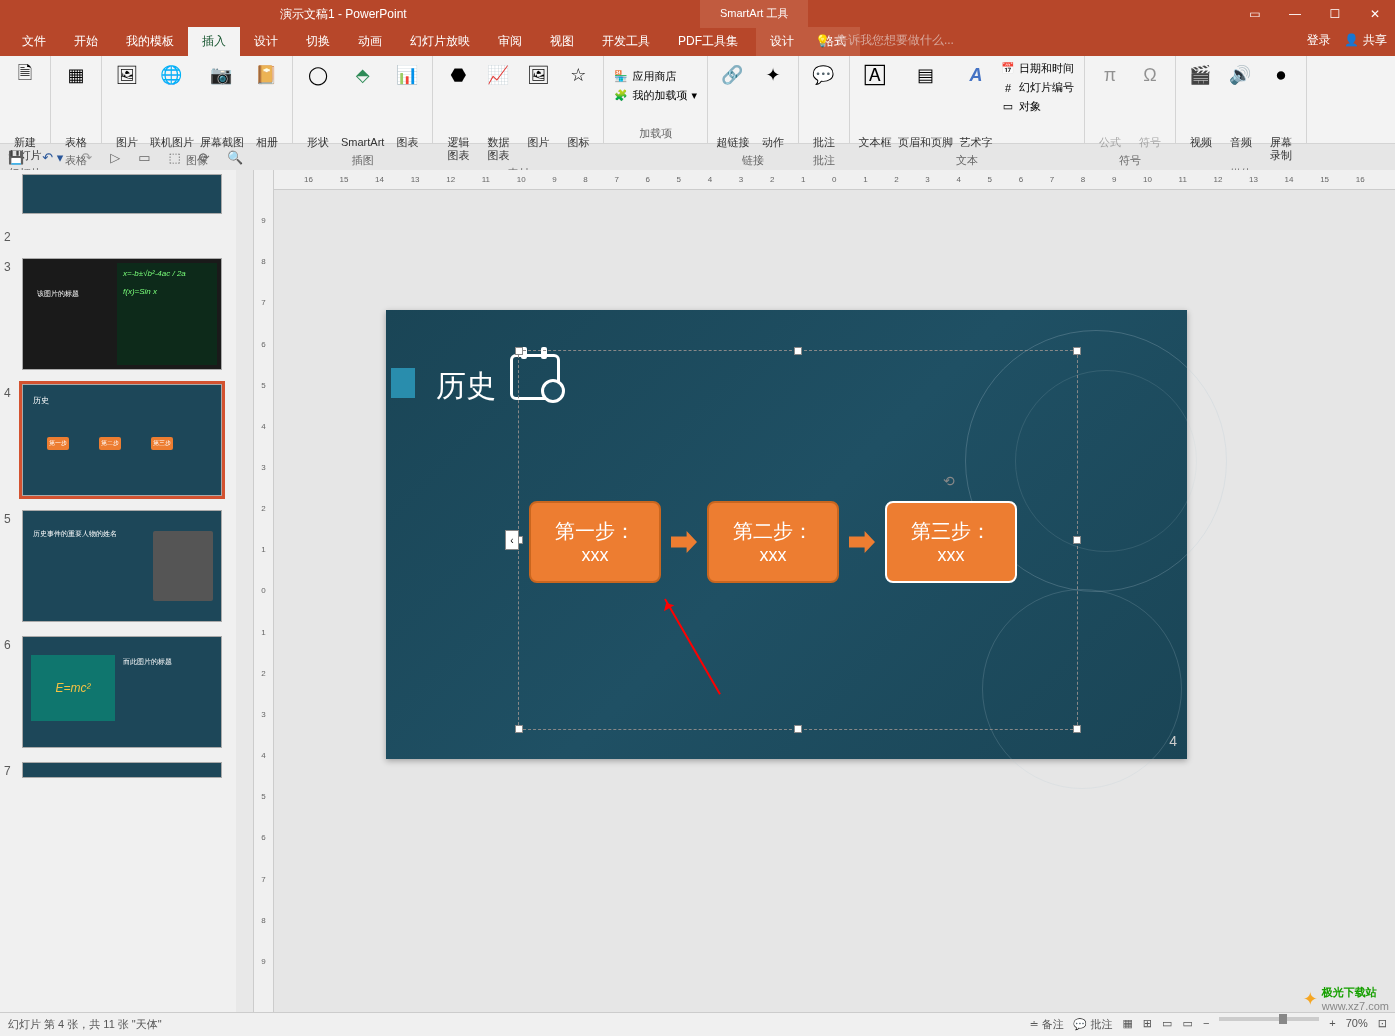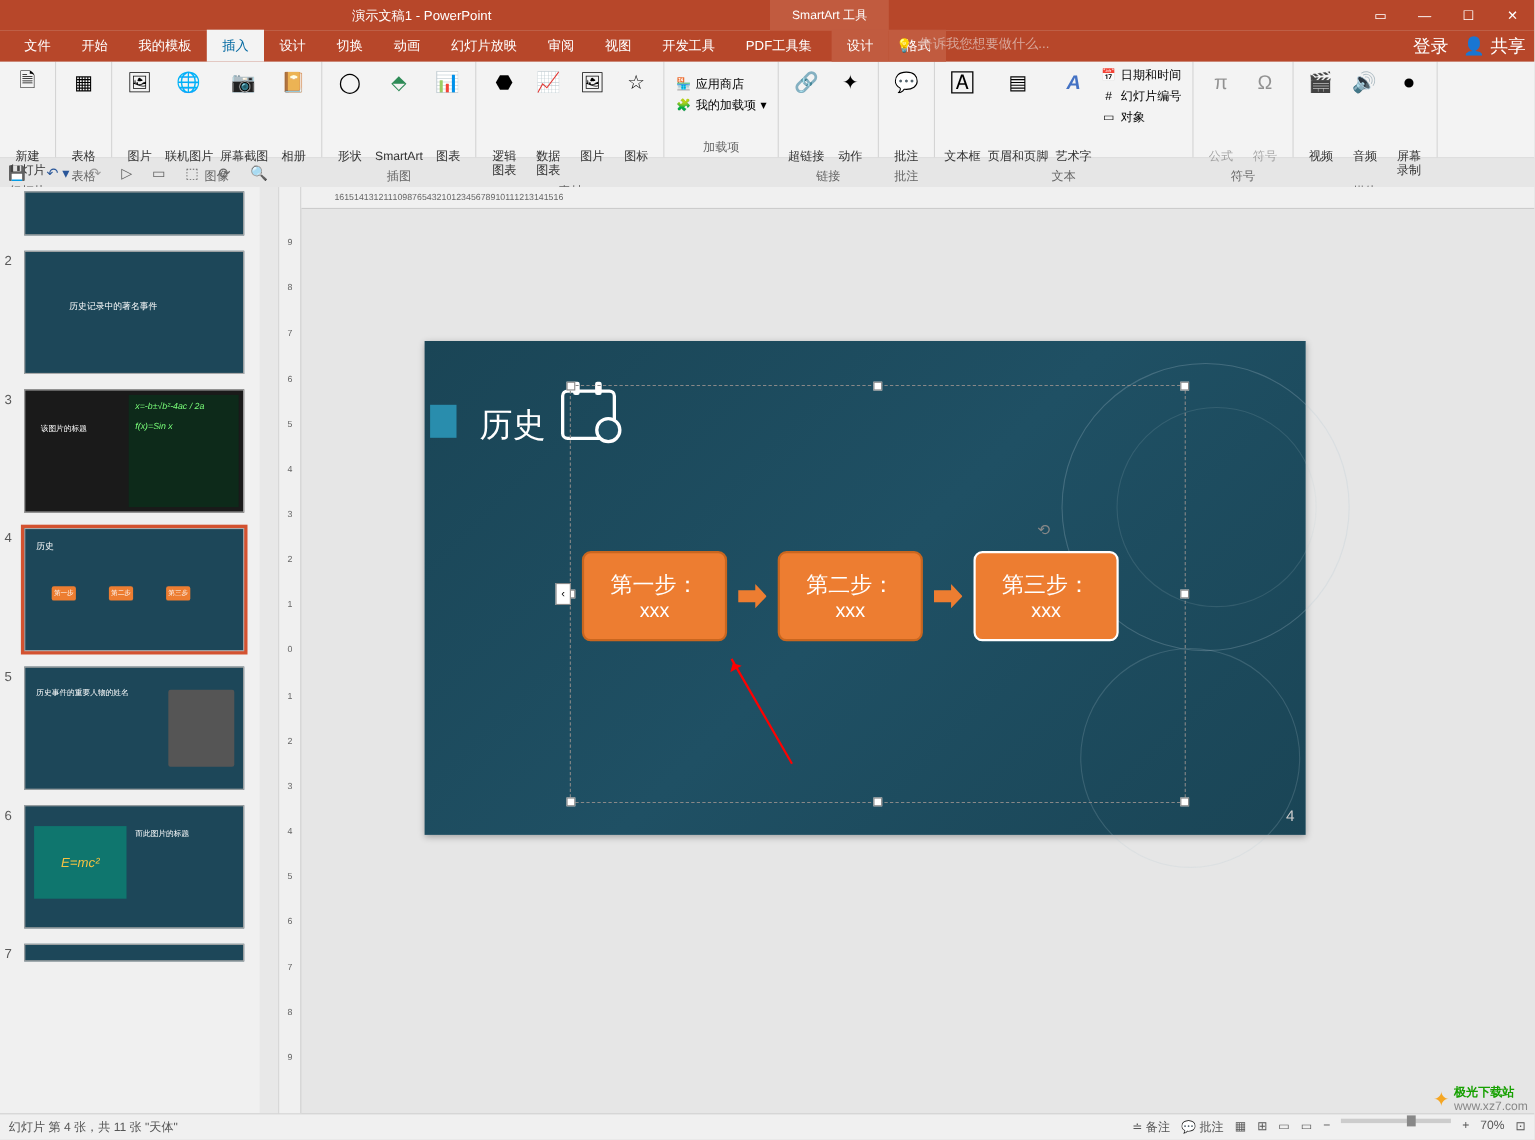--- a/index.html
+++ b/index.html
@@ -6,7 +6,7 @@
 body { width: 1395px; height: 1036px; background: #e6e6e6; overflow: hidden; font-size: 12px; }
 
 .titlebar { height: 28px; background: #b7472a; display: flex; align-items: center; color: #fff; position: relative; }
-.titlebar .title { position: absolute; left: 280px; font-size: 12px; margin-left: 40px; }
+.titlebar .title { position: absolute; left: 280px; font-size: 12px; }
 .titlebar .tools-label { position: absolute; left: 700px; top: 0; height: 28px; padding: 6px 20px; background: #c15b3f; font-size: 11px; }
 .titlebar .winctrl { position: absolute; right: 0; display: flex; }
 .titlebar .winctrl span { width: 40px; height: 28px; display: flex; align-items: center; justify-content: center; font-size: 12px; }

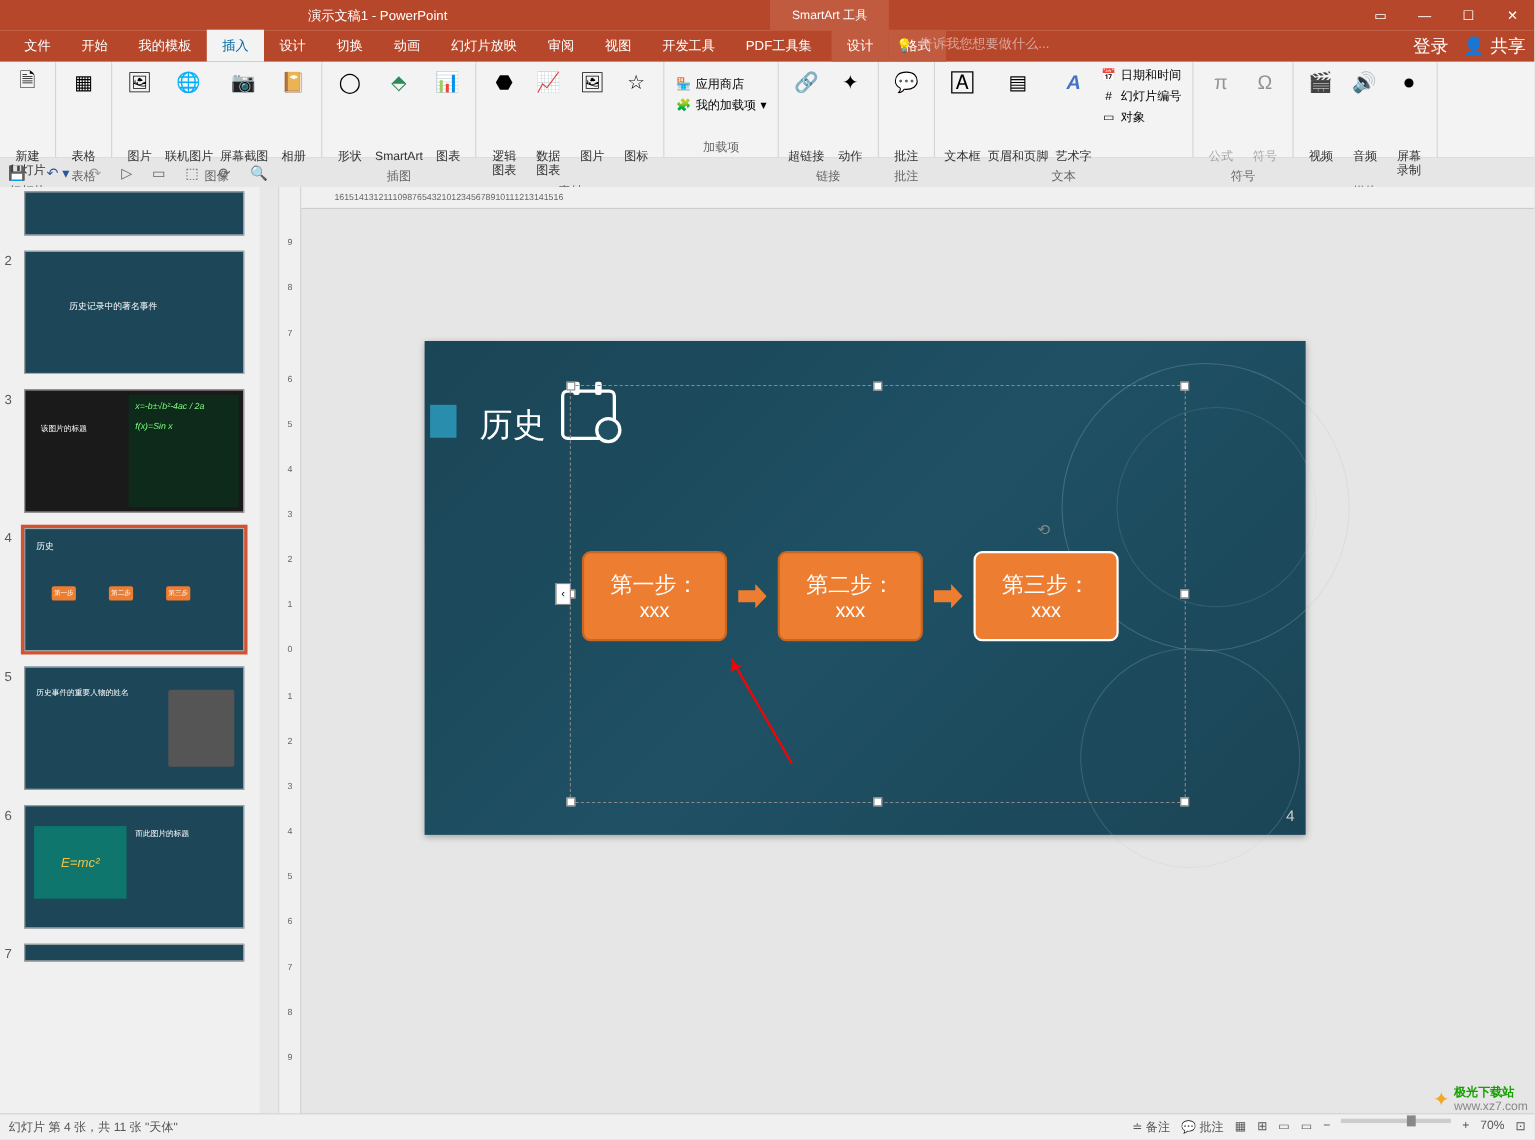--- a/index.html
+++ b/index.html
@@ -13,7 +13,7 @@
 
 .menubar { height: 28px; background: #b7472a; display: flex; align-items: flex-end; color: #fff; padding-left: 8px; position: relative; }
 .menubar .tab { padding: 6px 14px; font-size: 12px; cursor: pointer; }
-.menubar .tab.active { background: #f3f3f3; color: #0369a1; }
+.menubar .tab.active { background: #f3f3f3; color: #14532d; }
 .menubar .tab.tool { background: #c15b3f; }
 .menubar .searchbox { position: absolute; left: 815px; top: 4px; color: #d8a79b; font-size: 12px; display: flex; align-items: center; gap: 6px; }
 .menubar .rightside { position: absolute; right: 8px; top: 4px; display: flex; gap: 14px; font-size: 16px; }

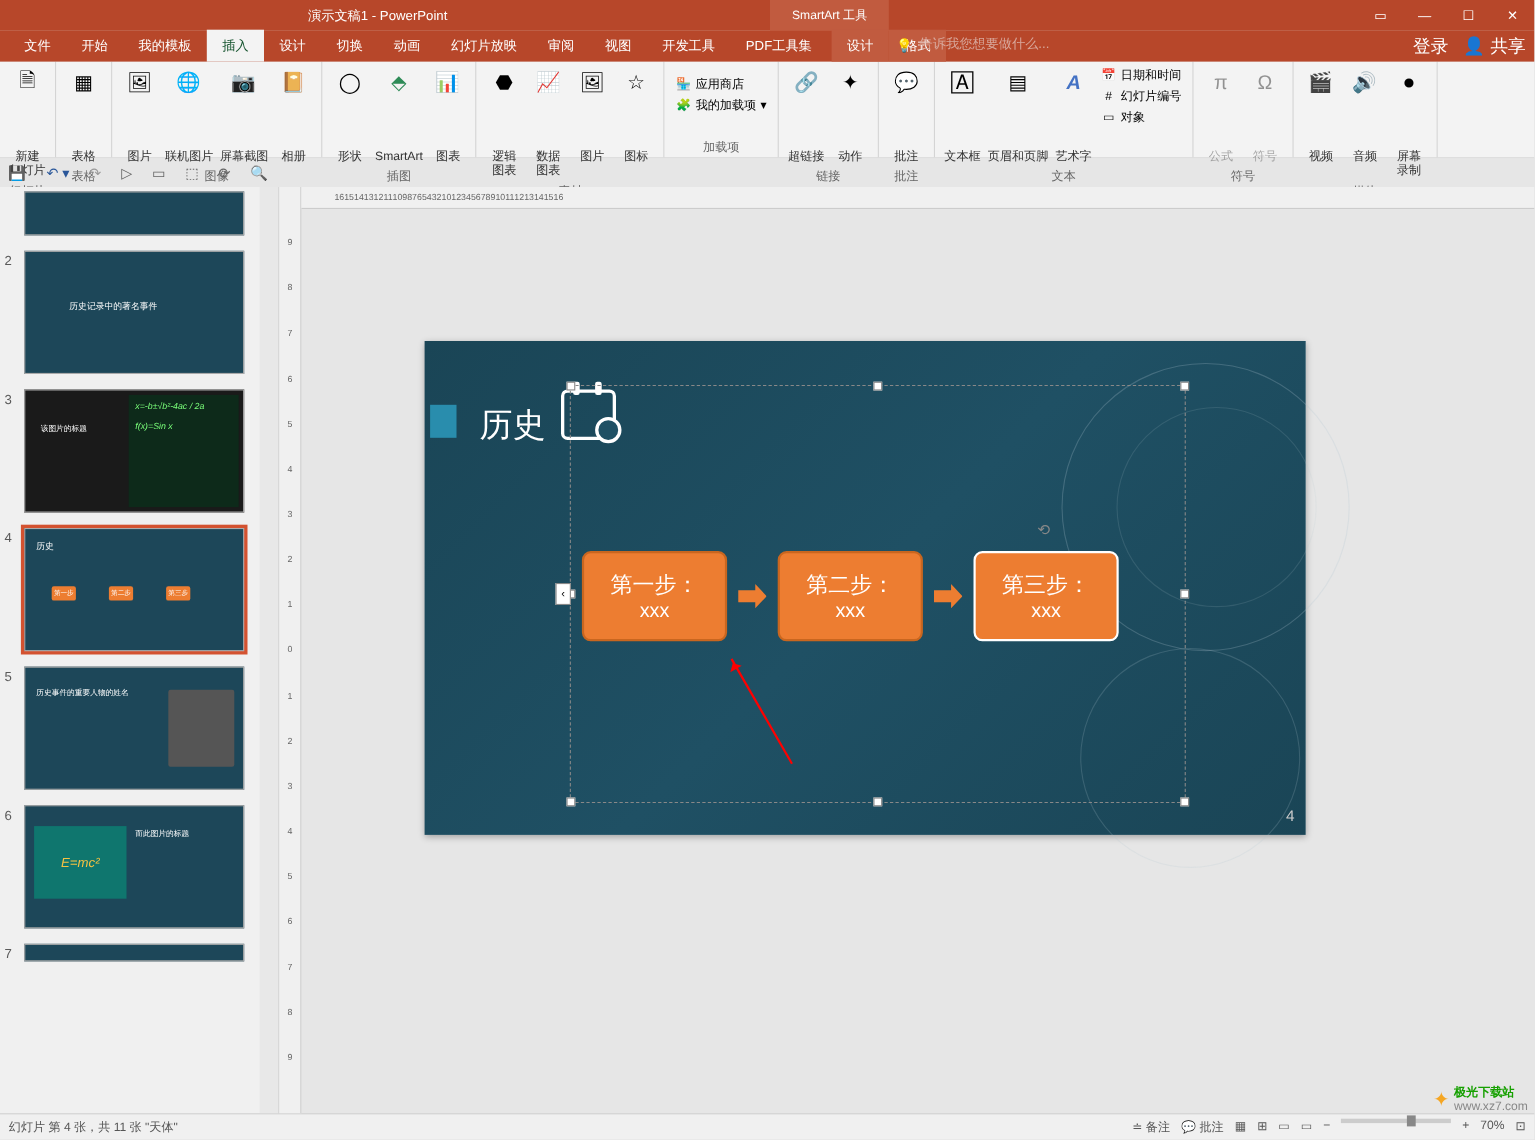--- a/index.html
+++ b/index.html
@@ -16,7 +16,7 @@
 .menubar .tab.active { background: #f3f3f3; color: #14532d; }
 .menubar .tab.tool { background: #c15b3f; }
 .menubar .searchbox { position: absolute; left: 815px; top: 4px; color: #d8a79b; font-size: 12px; display: flex; align-items: center; gap: 6px; }
-.menubar .rightside { position: absolute; right: 8px; top: 4px; display: flex; gap: 14px; font-size: 16px; }
+.menubar .rightside { position: absolute; right: 8px; top: 4px; display: flex; gap: 14px; font-size: 12px; }
 
 .ribbon { height: 88px; background: #f3f3f3; border-bottom: 1px solid #d4d4d4; display: flex; }
 .group { border-right: 1px solid #d4d4d4; display: flex; flex-direction: column; justify-content: space-between; padding: 4px 6px 0; }

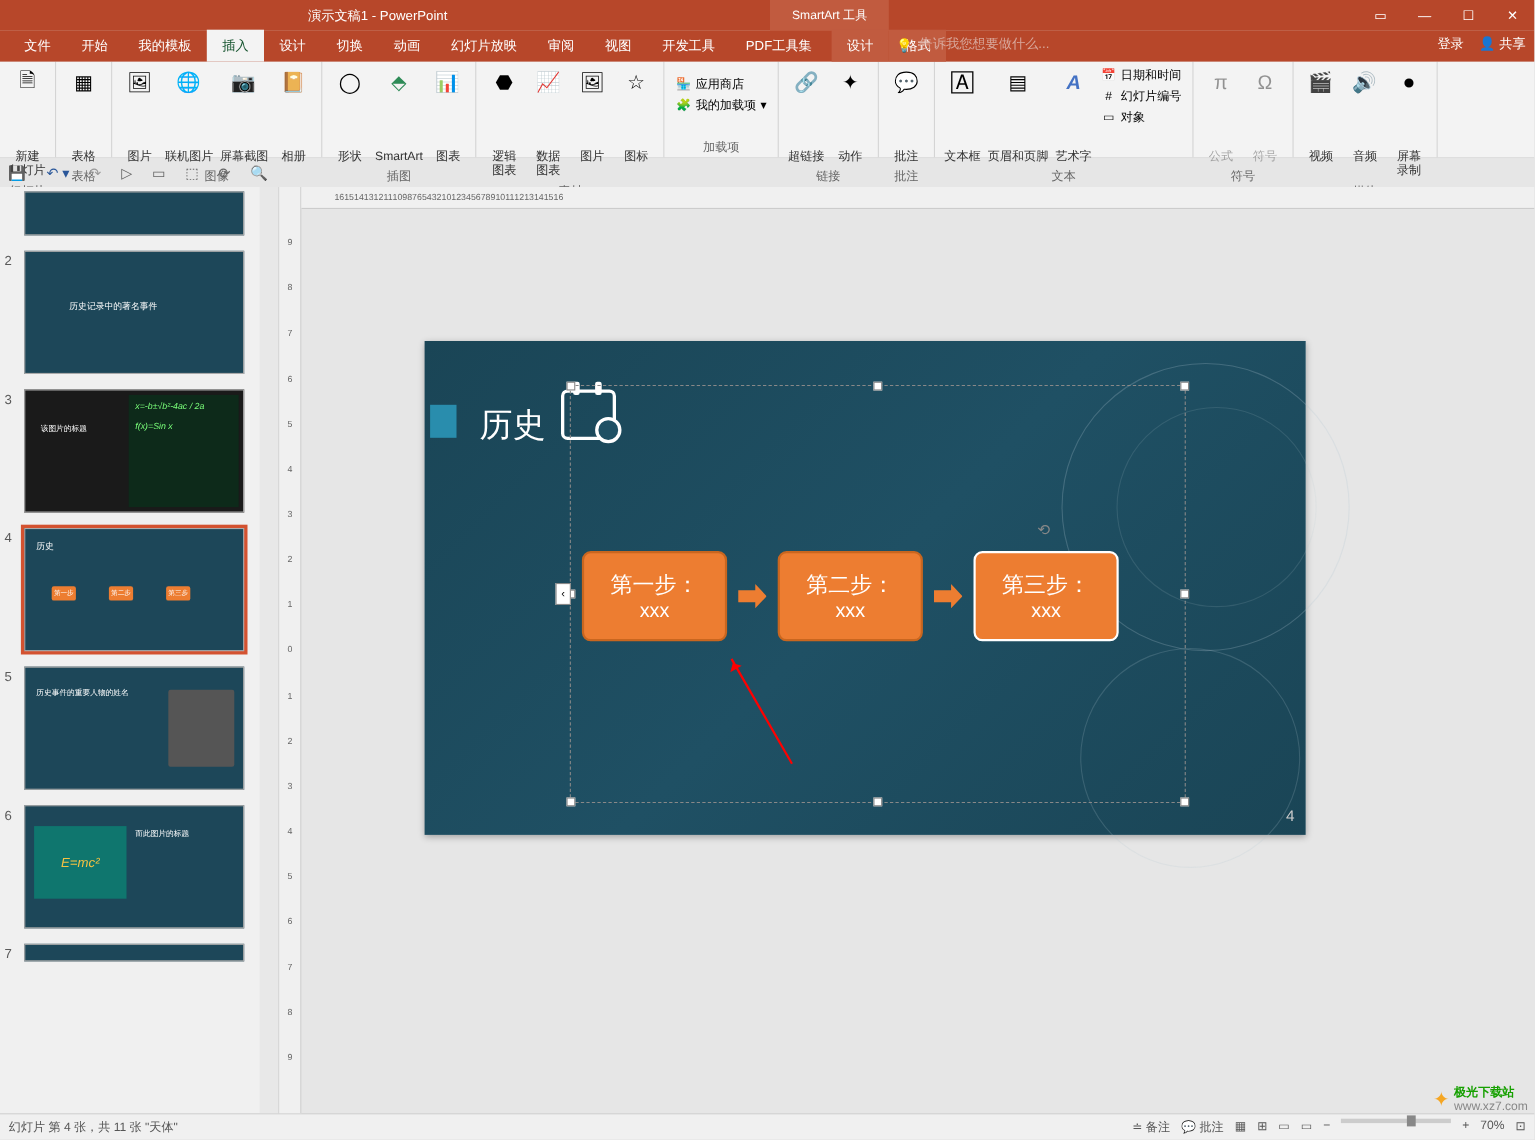--- a/index.html
+++ b/index.html
@@ -47,7 +47,7 @@
 .canvas-area { flex: 1; background: #e6e6e6; position: relative; display: flex; }
 .ruler-v { width: 20px; background: #f0f0f0; border-right: 1px solid #ccc; position: relative; font-size: 8px; color: #666; display:flex; flex-direction: column; align-items:center; justify-content: space-around; padding: 30px 0;}
 .canvas-main { flex: 1; position: relative; }
-.ruler-h { height: 20px; background: #f0f0f0; border-bottom: 1px solid #ccc; font-size: 8px; color: #666; display:flex; align-items:center; justify-content: flex-start; padding: 0 30px; }
+.ruler-h { height: 20px; background: #f0f0f0; border-bottom: 1px solid #ccc; font-size: 8px; color: #666; display:flex; align-items:center; justify-content: space-between; padding: 0 30px; }
 
 .slide { position: absolute; left: 112px; top: 140px; width: 801px; height: 449px; background: linear-gradient(135deg, #1a4556 0%, #1f5064 50%, #1a4556 100%); box-shadow: 0 2px 6px rgba(0,0,0,0.3); overflow: visible; }
 .slide::before { content: ""; position: absolute; right: -40px; top: 20px; width: 260px; height: 260px; border: 1px solid rgba(180,200,210,0.25); border-radius: 50%; }

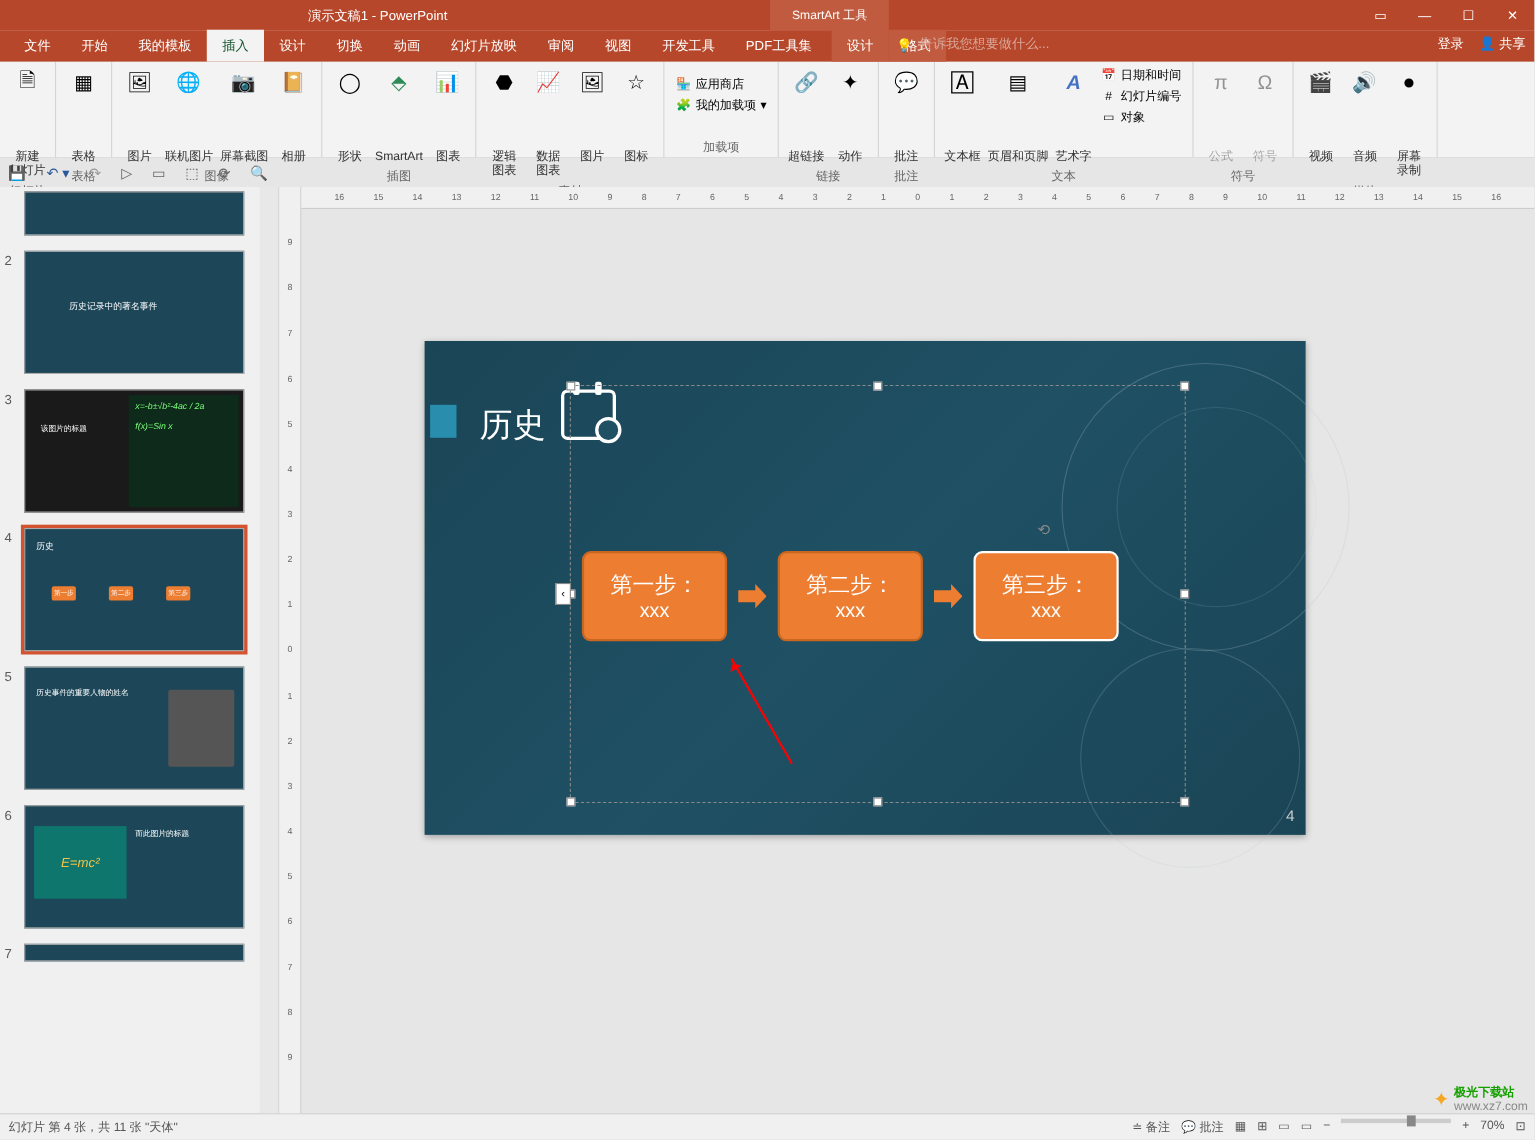--- a/index.html
+++ b/index.html
@@ -330,9 +330,6 @@
         </div>
       <div class="thumb-item">
           <div class="thumb-num">2</div>
-          <div class="thumb">
-            <div class="th-content" style="left:40px;top:44px">历史记录中的著名事件</div>
-          </div>
         </div>
       <div class="thumb-item">
           <div class="thumb-num">3</div>

